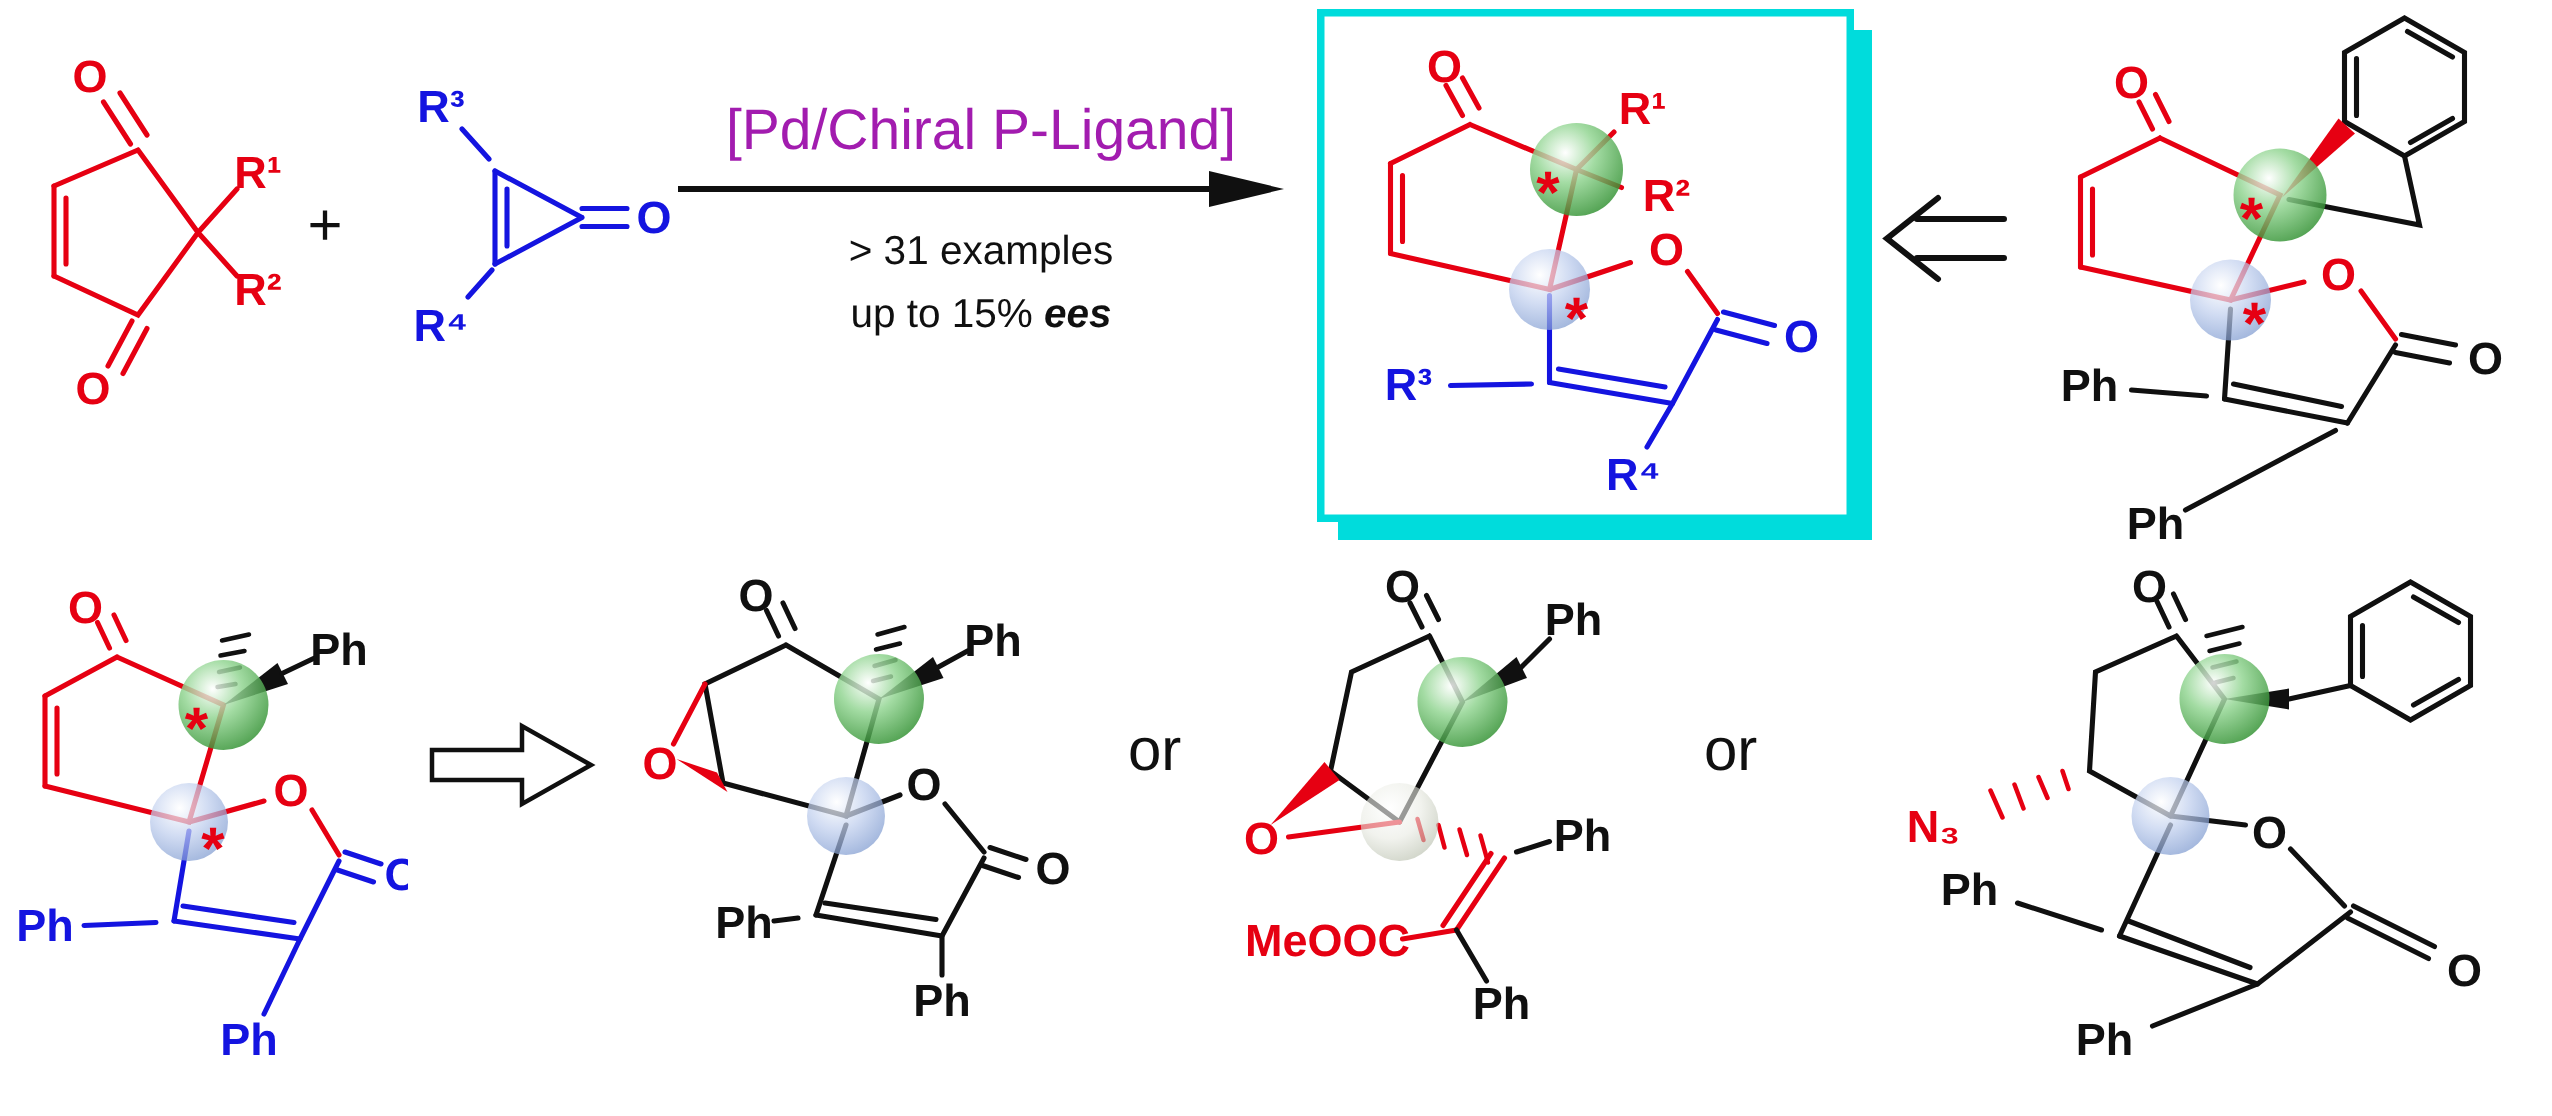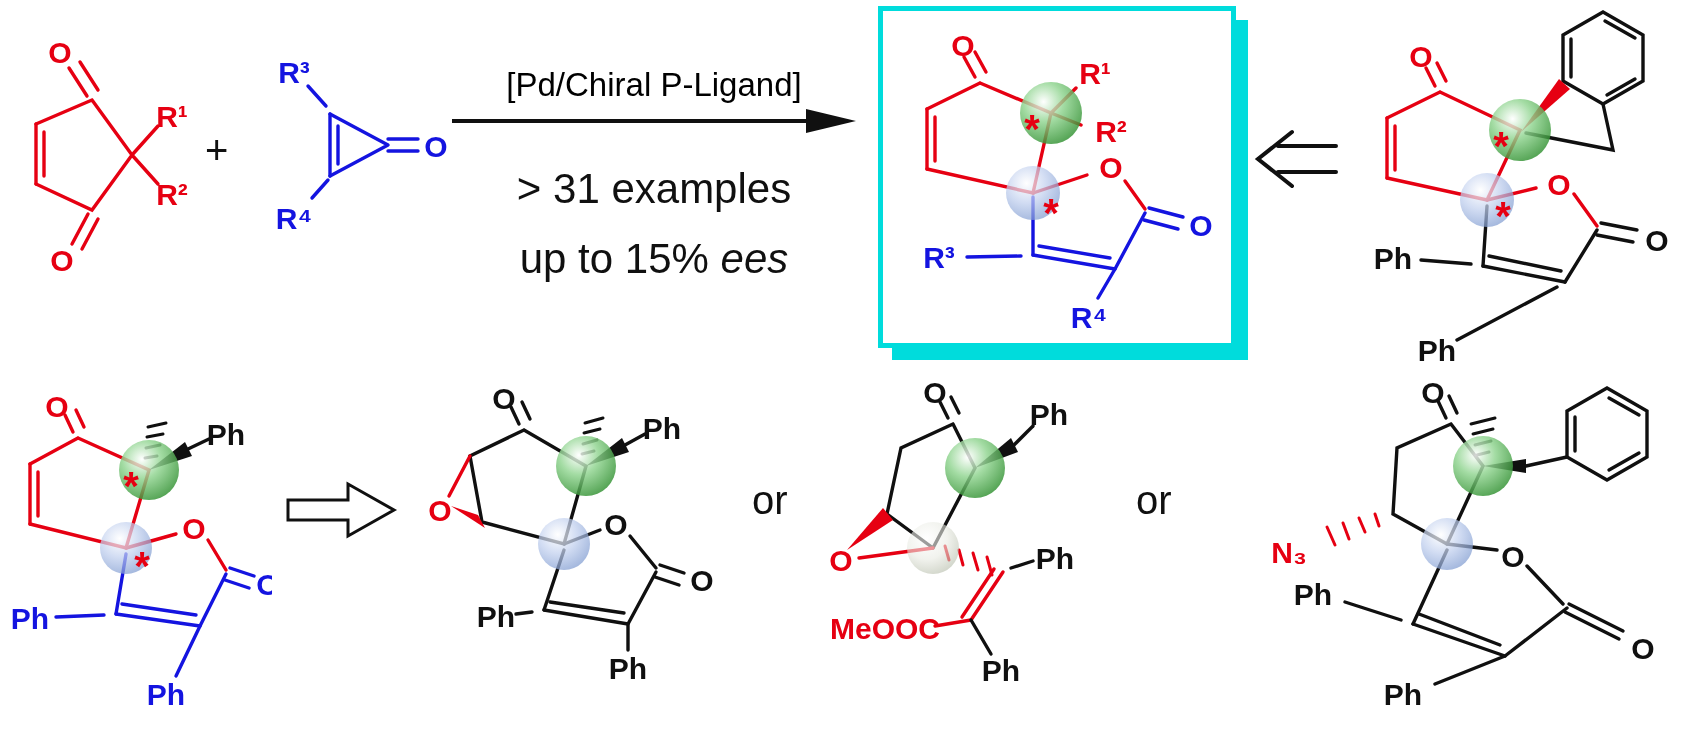--- a/index.html
+++ b/index.html
@@ -26,7 +26,7 @@
   .sphere-x { fill:url(#gGhost); opacity:.60; }
   .star { font-size:40px; font-weight:700; fill:var(--c-red); text-anchor:middle; dominant-baseline:central; }
   .rxn-block { position:absolute; left:450px; top:66px; width:408px; text-align:center; }
-  .catalyst { font-size:33px; color:#000000; white-space:nowrap; margin-bottom:2px; }
+  .catalyst { font-size:38px; color:#a21caf; white-space:nowrap; margin-bottom:2px; }
   .cond { font-size:42px; line-height:42px; color:#101010; white-space:nowrap;margin-top:28px; }
   .cond i { font-style:italic; }
   .op { font-size:40px; font-weight:400; color:#101010; }

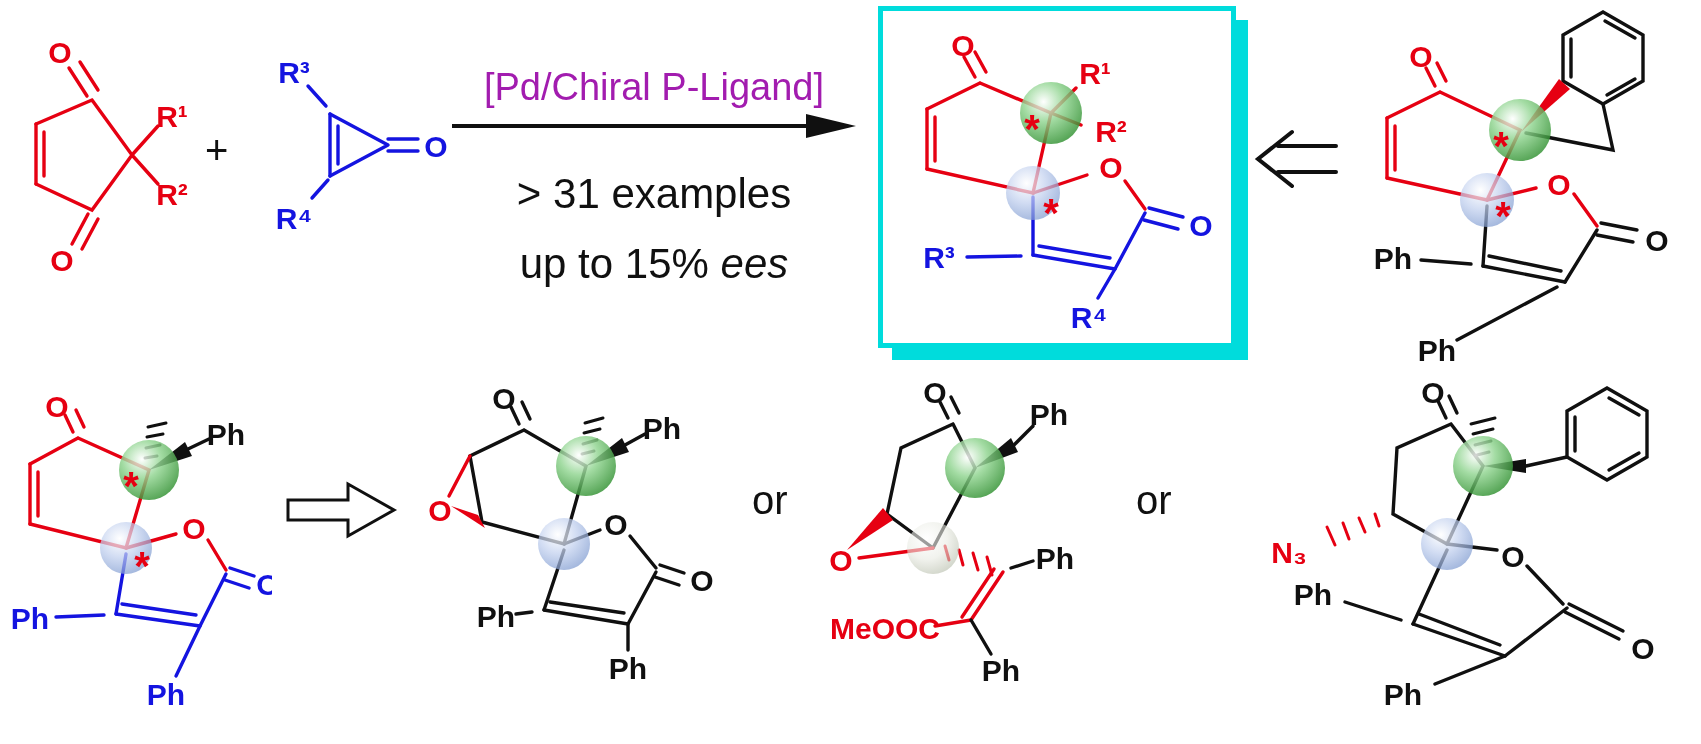--- a/index.html
+++ b/index.html
@@ -27,7 +27,7 @@
   .star { font-size:40px; font-weight:700; fill:var(--c-red); text-anchor:middle; dominant-baseline:central; }
   .rxn-block { position:absolute; left:450px; top:66px; width:408px; text-align:center; }
   .catalyst { font-size:38px; color:#a21caf; white-space:nowrap; margin-bottom:2px; }
-  .cond { font-size:42px; line-height:42px; color:#101010; white-space:nowrap;margin-top:28px; }
+  .cond { font-size:27px; line-height:42px; color:#101010; white-space:nowrap; }
   .cond i { font-style:italic; }
   .op { font-size:40px; font-weight:400; color:#101010; }
   .product-box {

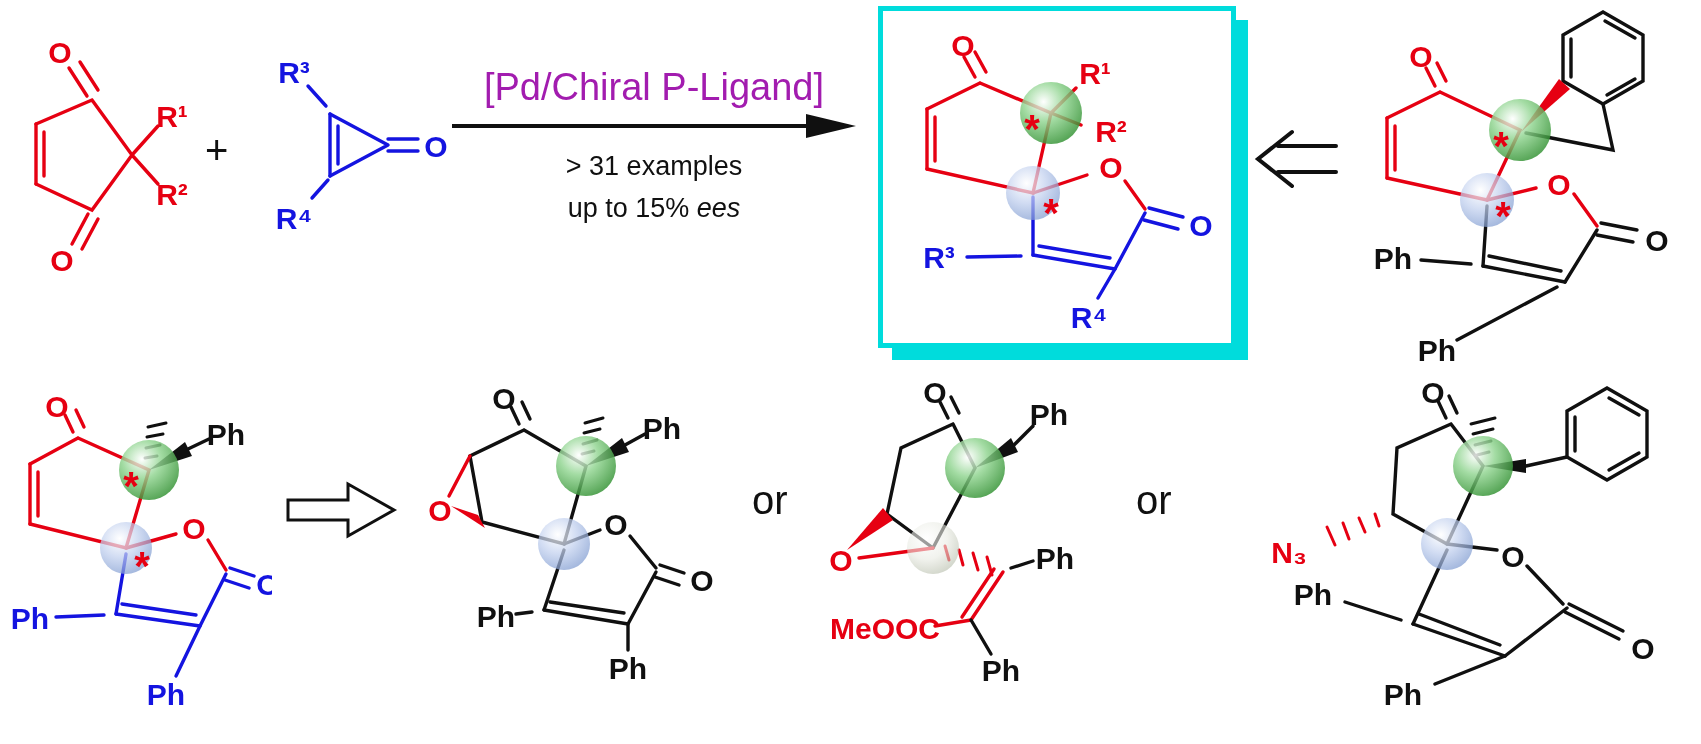--- a/index.html
+++ b/index.html
@@ -28,7 +28,7 @@
   .rxn-block { position:absolute; left:450px; top:66px; width:408px; text-align:center; }
   .catalyst { font-size:38px; color:#a21caf; white-space:nowrap; margin-bottom:2px; }
   .cond { font-size:27px; line-height:42px; color:#101010; white-space:nowrap; }
-  .cond i { font-style:italic; }
+  .cond i { font-style:italic;font-weight:bold; }
   .op { font-size:40px; font-weight:400; color:#101010; }
   .product-box {
     position:absolute; left:878px; top:6px; width:358px; height:342px;

